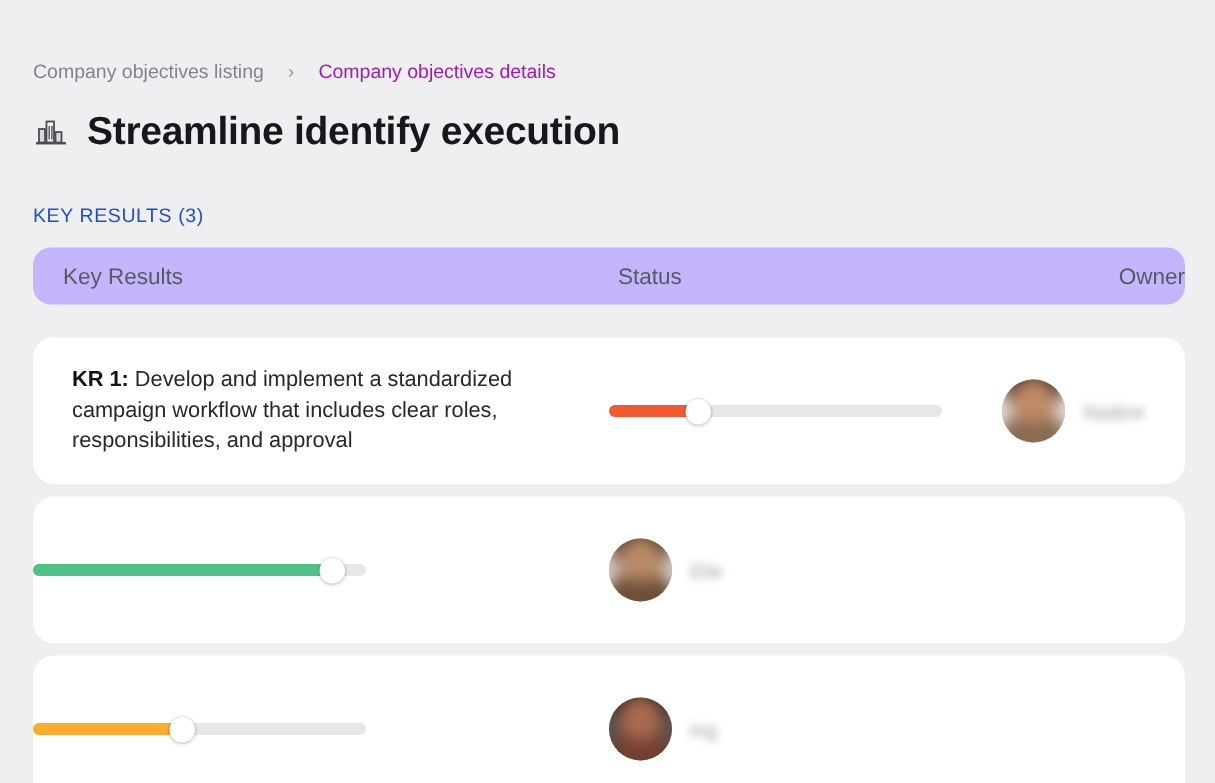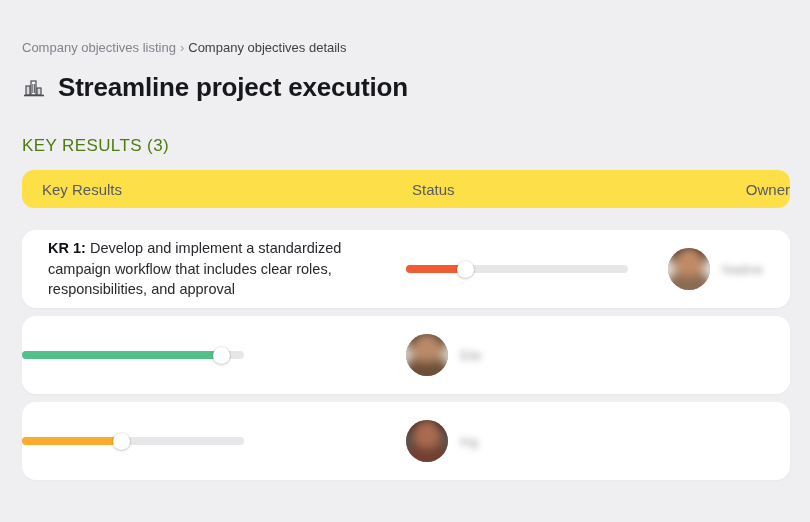--- a/index.html
+++ b/index.html
@@ -13,7 +13,7 @@
   .page { padding:40px 20px 0 22px; }
 
   
-  .breadcrumb { display:flex; align-items:flex-end; gap:4px; font-size:13px; }
+  .breadcrumb { display:flex; align-items:flex-end; gap:16px; font-size:13px; }
   .crumb-link { color:#80848c; cursor:pointer; }
   .crumb-sep { color:#9a9ea5; font-size:13px; margin-top:-1px; }
   .crumb-current { color:#404040; }

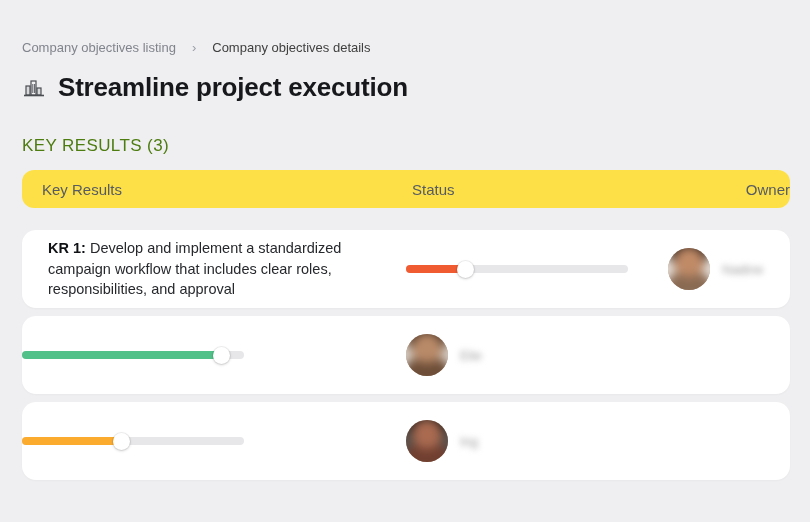--- a/index.html
+++ b/index.html
@@ -16,7 +16,7 @@
   .breadcrumb { display:flex; align-items:flex-end; gap:16px; font-size:13px; }
   .crumb-link { color:#80848c; cursor:pointer; }
   .crumb-sep { color:#9a9ea5; font-size:13px; margin-top:-1px; }
-  .crumb-current { color:#404040; }
+  .crumb-current { color:#a21caf; }
 
   
   .title-row { display:flex; align-items:center; gap:12px; margin-top:17px; }

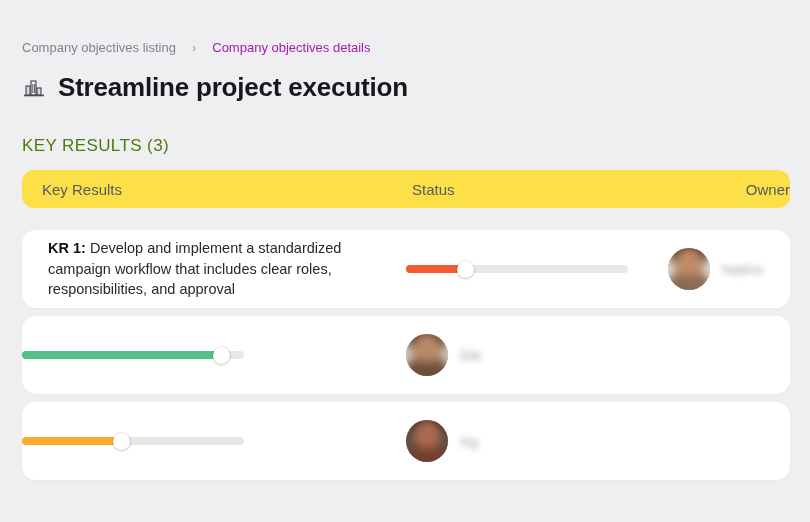--- a/index.html
+++ b/index.html
@@ -95,7 +95,7 @@
         <line x1="12.6" y1="8" x2="12.6" y2="17" stroke="#4a4d52" stroke-width="0.9"></line>
       </svg>
     </span>
-    <h1 class="page-title">Streamline project execution</h1>
+    <h1 class="page-title">Streamline identify execution</h1>
   </div>
 
   <div class="section-label">KEY RESULTS (3)</div>

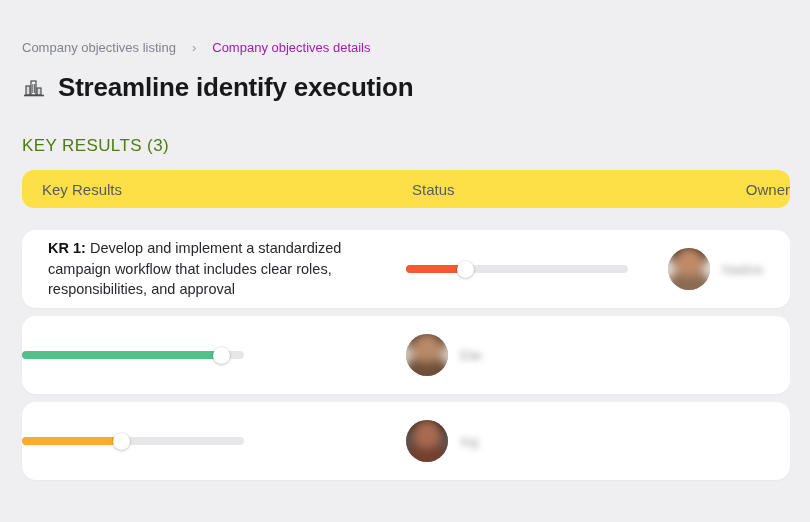--- a/index.html
+++ b/index.html
@@ -24,7 +24,7 @@
   .page-title { font-size:26px; font-weight:700; color:#17181b; letter-spacing:-0.2px; }
 
   
-  .section-label { margin-top:33px; font-size:17px; color:#4d7c0f; letter-spacing:0.4px; }
+  .section-label { margin-top:33px; font-size:13px; color:#1d4ed8; letter-spacing:0.4px; }
 
   
   .table { margin-top:14px; }

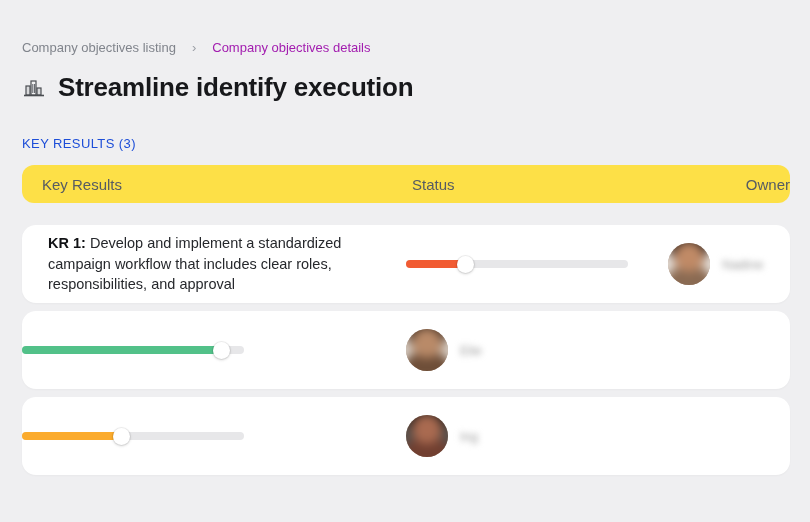--- a/index.html
+++ b/index.html
@@ -31,7 +31,7 @@
   .thead {
     display:grid; grid-template-columns:384px 262px 1fr;
     align-items:center; height:38px;
-    background:#fde047; border-radius:12px;
+    background:#c4b5fd; border-radius:12px;
     font-size:15px; color:#565b63;
   }
   .th-key { padding-left:20px; }

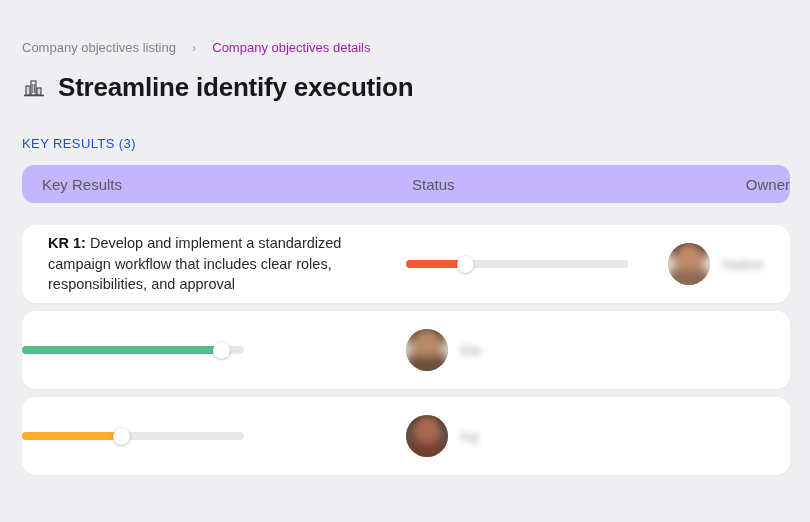--- a/index.html
+++ b/index.html
@@ -41,7 +41,7 @@
   .rows { margin-top:22px; display:flex; flex-direction:column; gap:8px; }
   .row-card {
     display:grid; grid-template-columns:384px 262px 1fr;
-    align-items:center; height:78px;
+    align-items:center; height:98px;
     background:#ffffff; border-radius:14px;
     box-shadow:0 1px 2px rgba(0,0,0,0.03);
     cursor:pointer;

